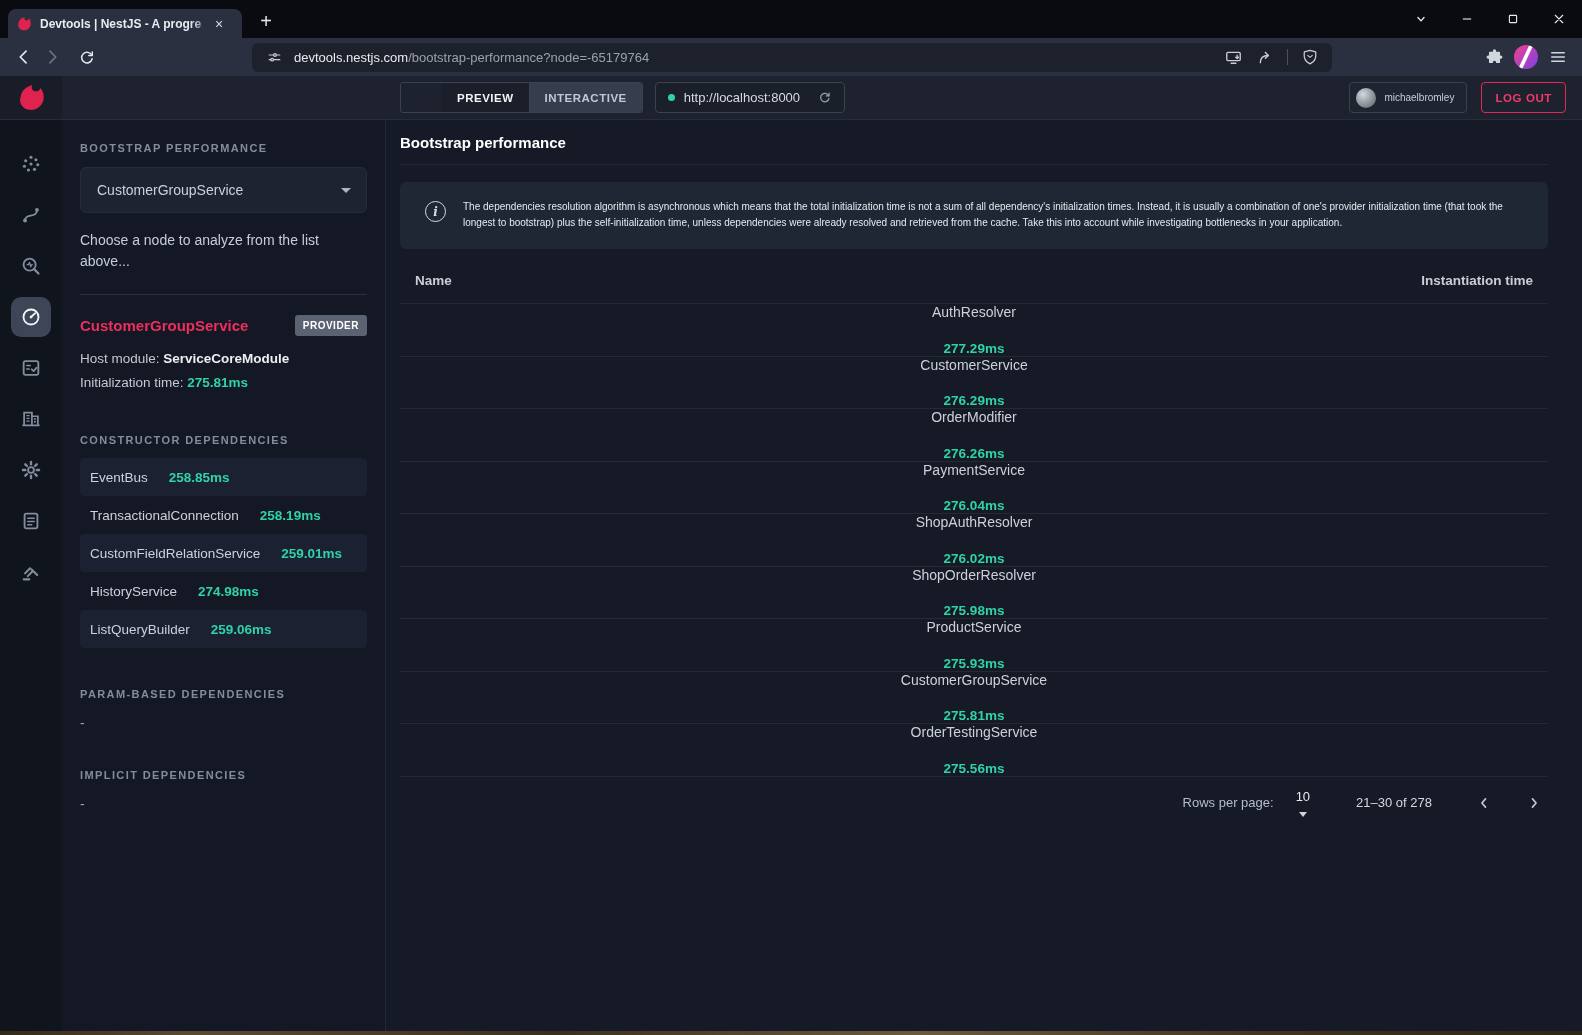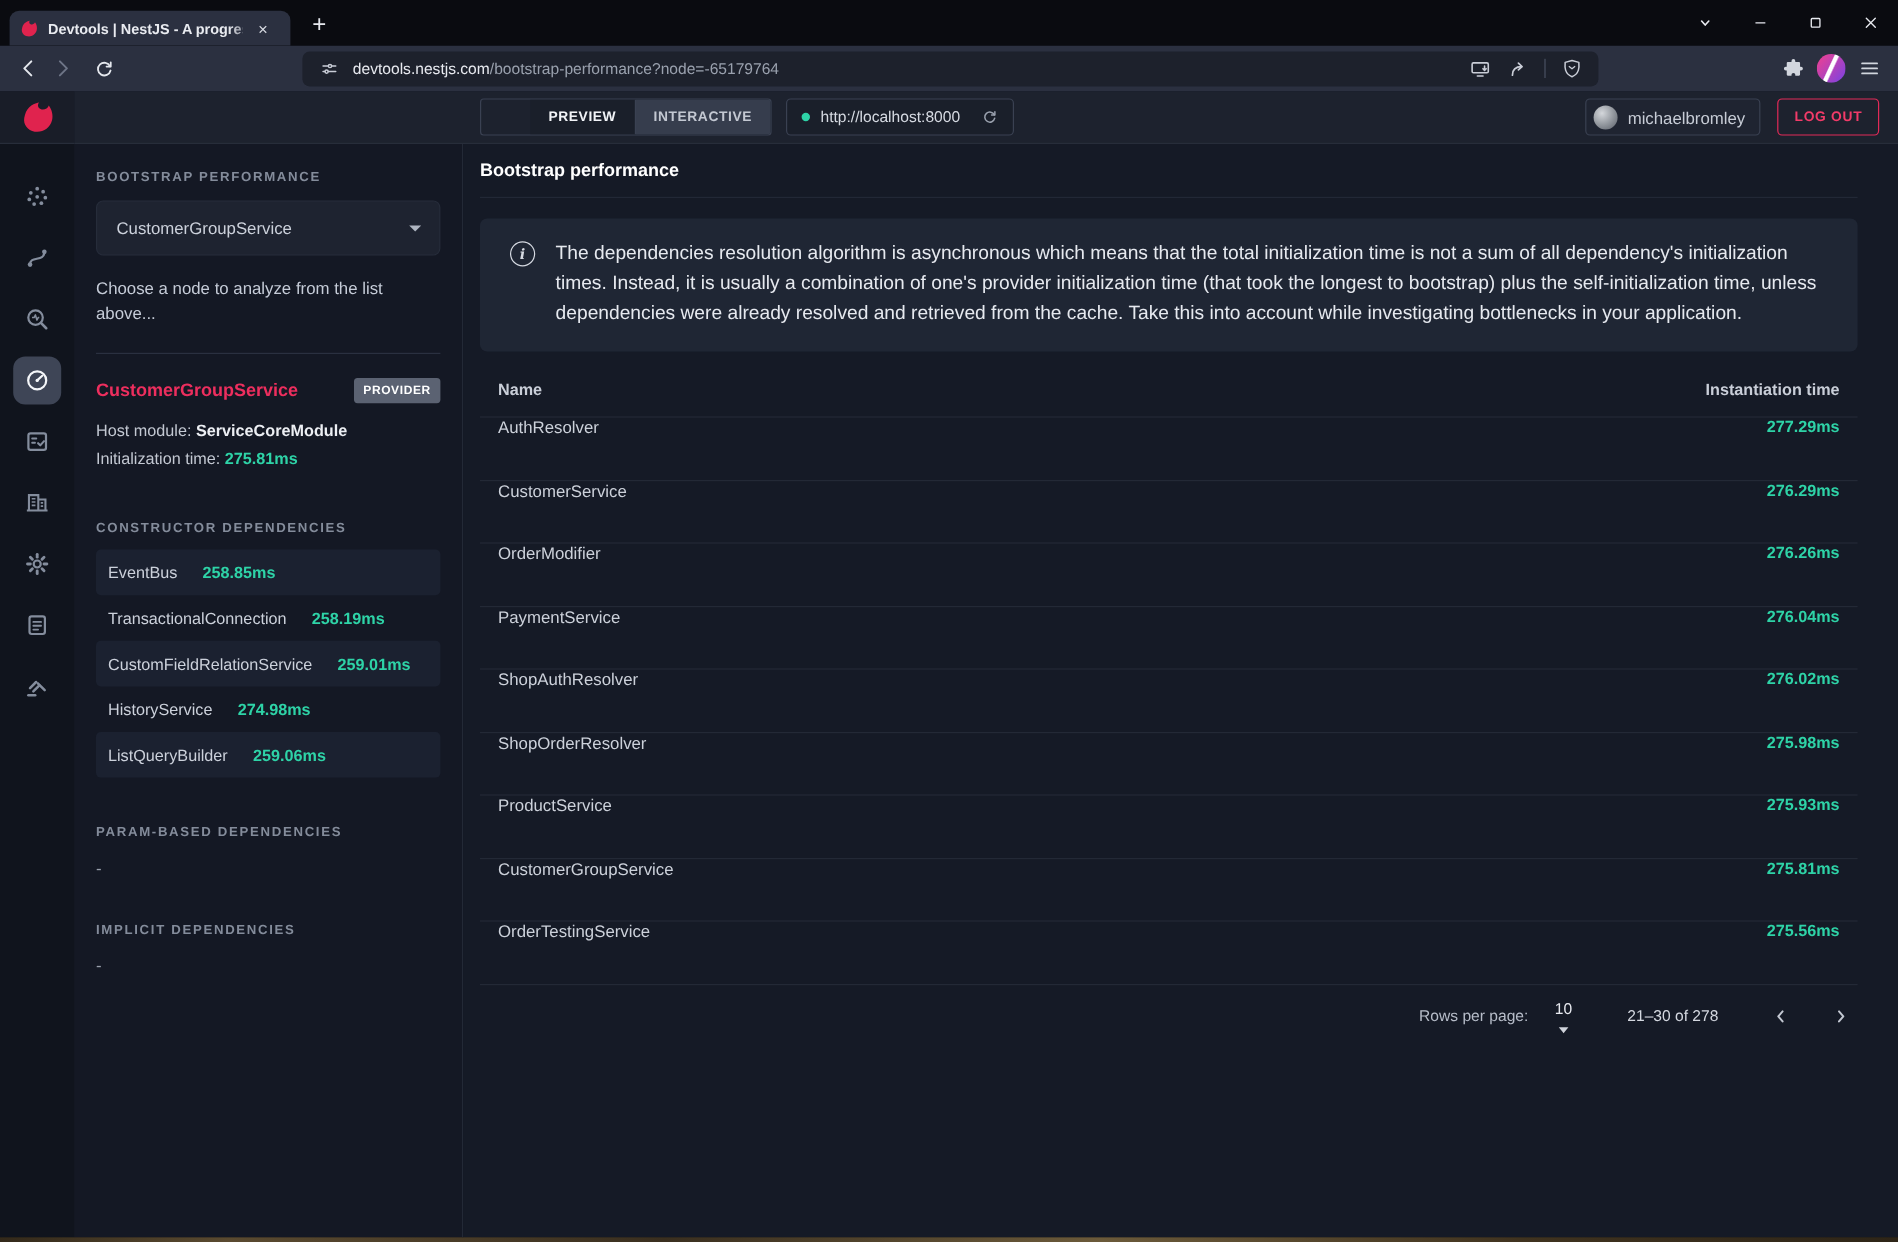--- a/index.html
+++ b/index.html
@@ -58,7 +58,7 @@
                display:flex; align-items:center; gap:8px; padding:0 12px 0 6px; }
   .user-avatar { width:20px; height:20px; border-radius:50%;
                  background:radial-gradient(circle at 35% 32%, #d4d7db, #8e939a 55%, #585d66); }
-  .user-name { font-size:14px; color:#c7ccd6; }
+  .user-name { font-size:10px; color:#c7ccd6; }
   .logout-btn { height:31px; border:1px solid #e22a58; border-radius:4px; background:transparent; color:#f23b69;
                 font-family:inherit; font-size:11.5px; font-weight:700; letter-spacing:.6px; padding:0 13px; cursor:pointer; }
 

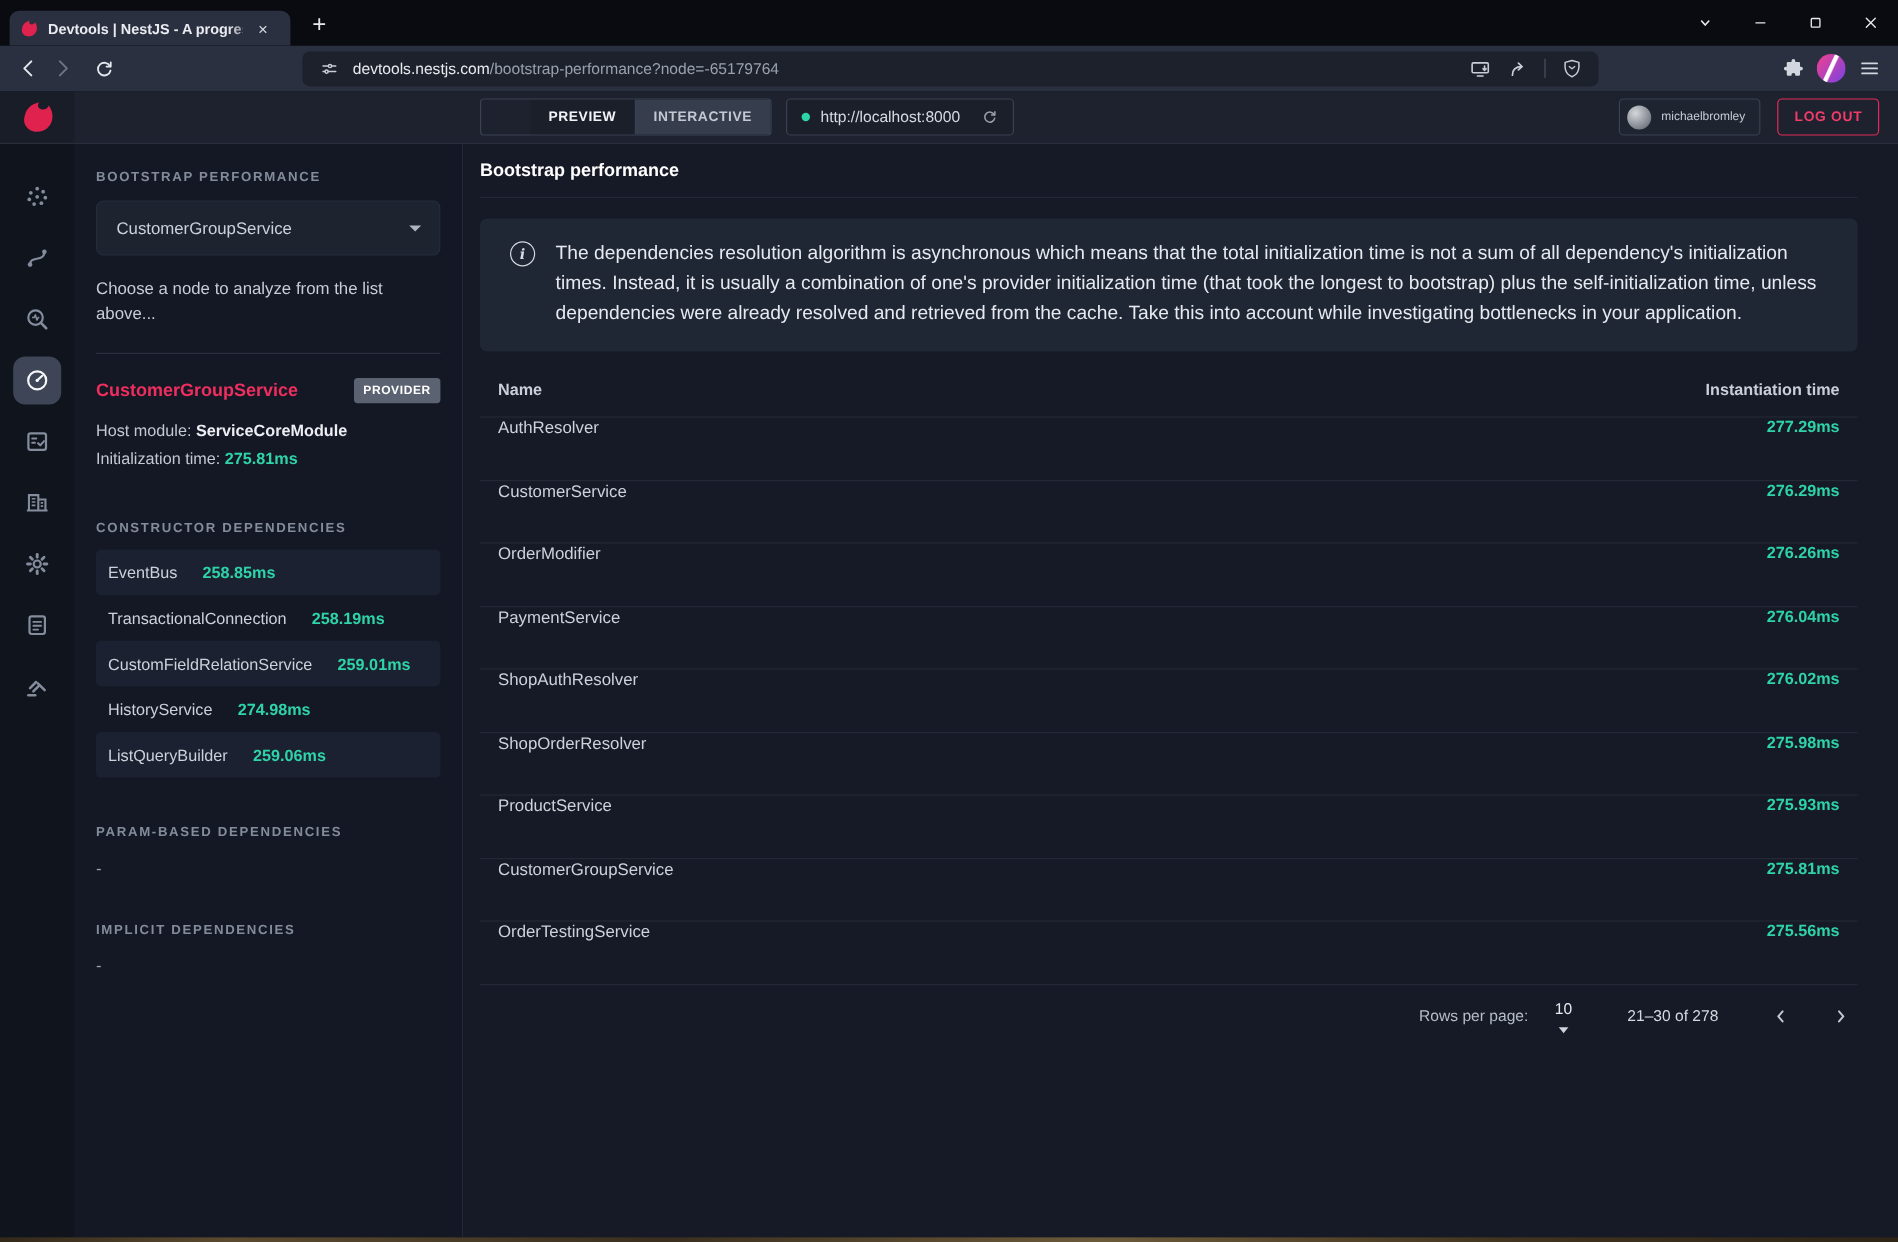--- a/index.html
+++ b/index.html
@@ -101,7 +101,7 @@
   .info-icon { flex:0 0 auto; width:21px; height:21px; border-radius:50%; border:1.6px solid #d6dae2; color:#d6dae2;
                display:flex; align-items:center; justify-content:center; font-size:12px; font-weight:700;
                font-family:"DejaVu Serif", serif; font-style:italic; margin-top:2px; }
-  .banner-text { font-size:16px; line-height:1.57; color:#e6e9ef; }
+  .banner-text { font-size:10px; line-height:1.57; color:#e6e9ef; }
   .table { margin-top:8px; }
   .thead { display:flex; justify-content:space-between; align-items:center; padding:16px 15px 15px;text-align:center; }
   .th { font-size:13.5px; font-weight:700; color:#c9ced8; }

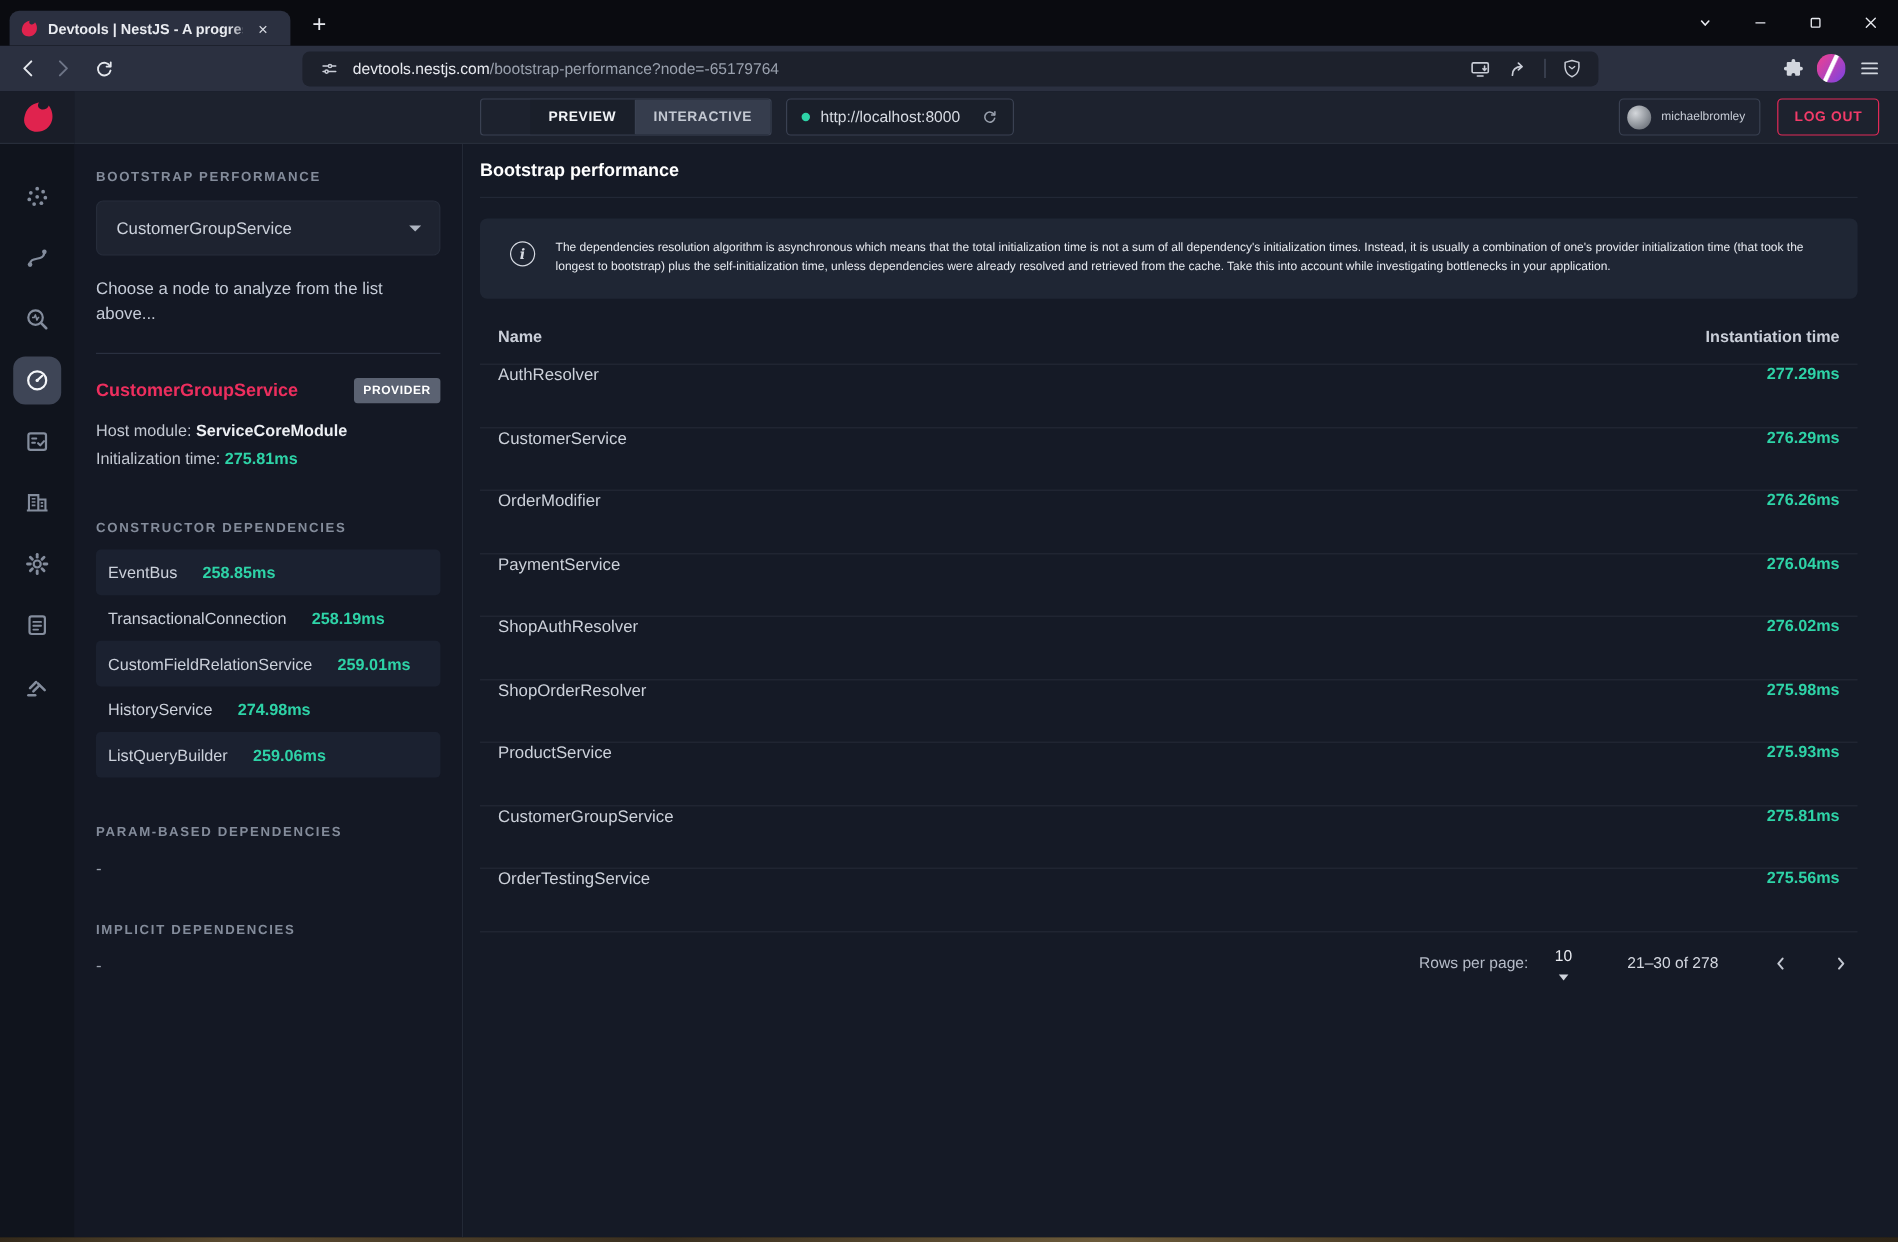--- a/index.html
+++ b/index.html
@@ -105,8 +105,8 @@
   .table { margin-top:8px; }
   .thead { display:flex; justify-content:space-between; align-items:center; padding:16px 15px 15px;text-align:center; }
   .th { font-size:13.5px; font-weight:700; color:#c9ced8; }
-  .trow { display:flex; justify-content:space-between; align-items:flex-start; height:52.5px; padding:0 15px;
-          border-top:1px solid #232936; cursor:pointer; }
+  .trow { display:flex; justify-content:space-between; align-items:center; height:52.5px; padding:0 15px;
+          border-top:1px solid #232936; cursor:pointer;flex-direction:column; }
   .td-name { font-size:14px; color:#ccd1da; }
   .td-time { font-size:13.5px; font-weight:700; color:#2ed3a7; }
   .tfoot { border-top:1px solid #232936; height:53px; display:flex; align-items:center; justify-content:flex-end; }

